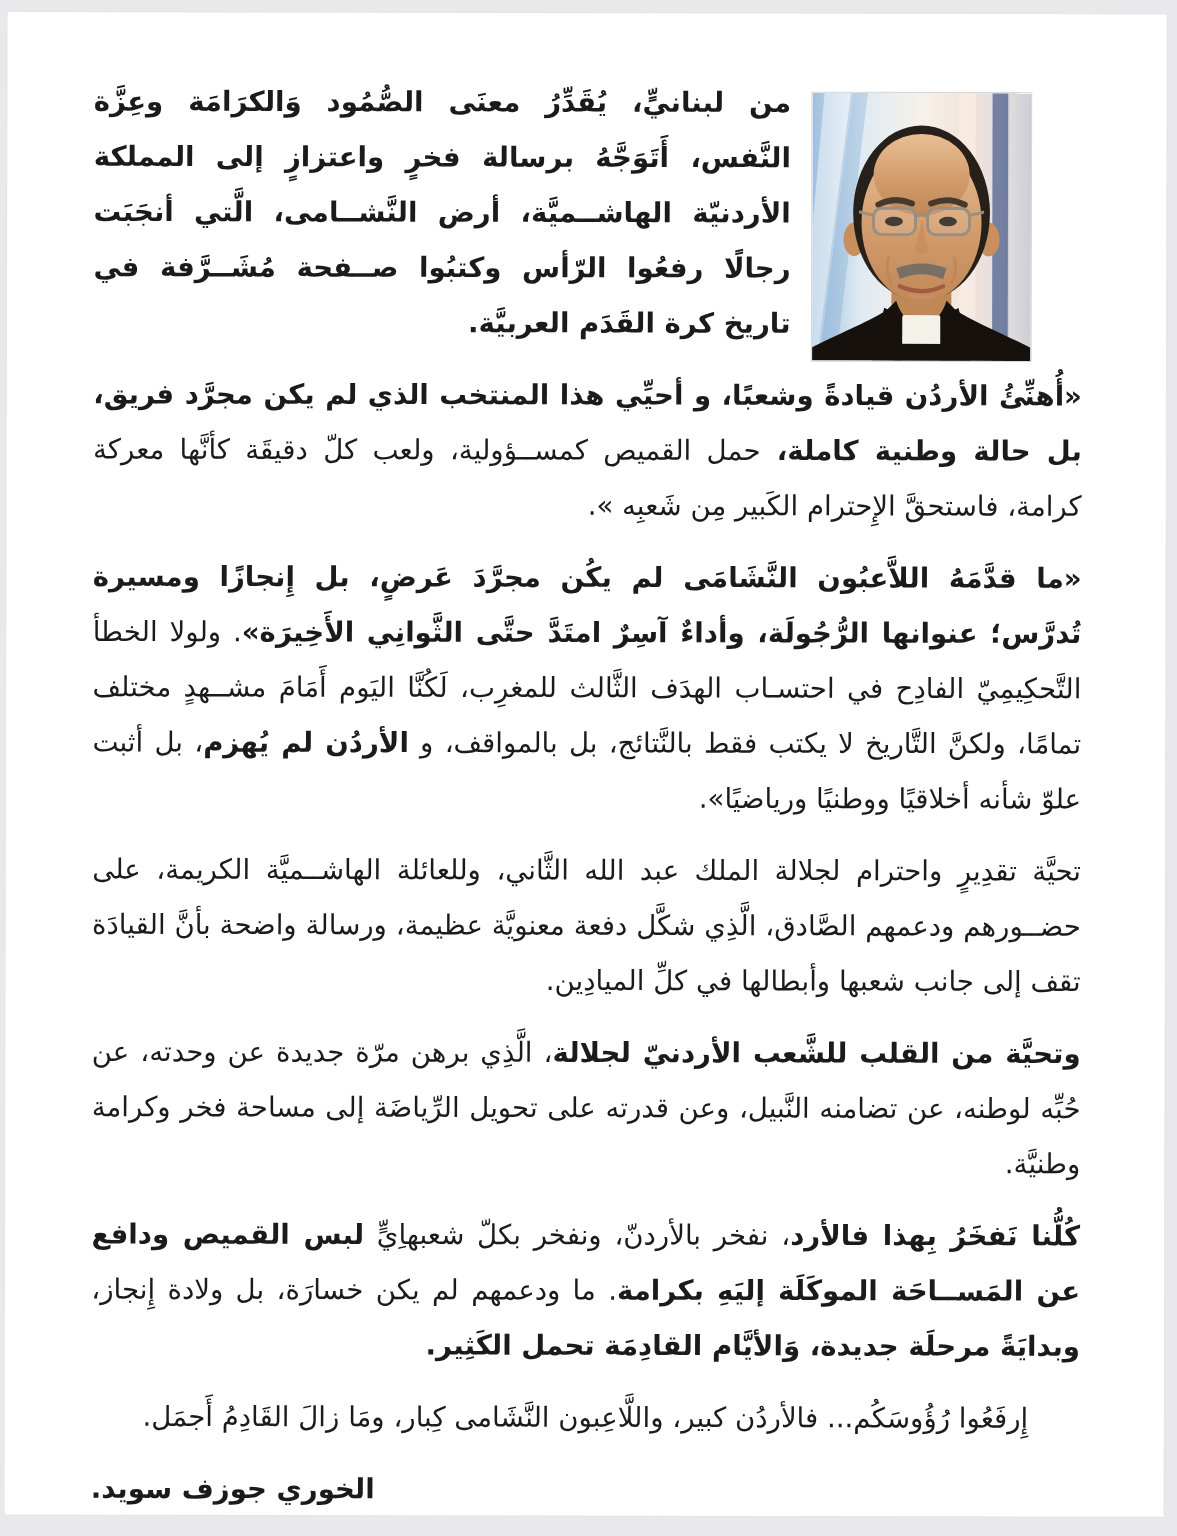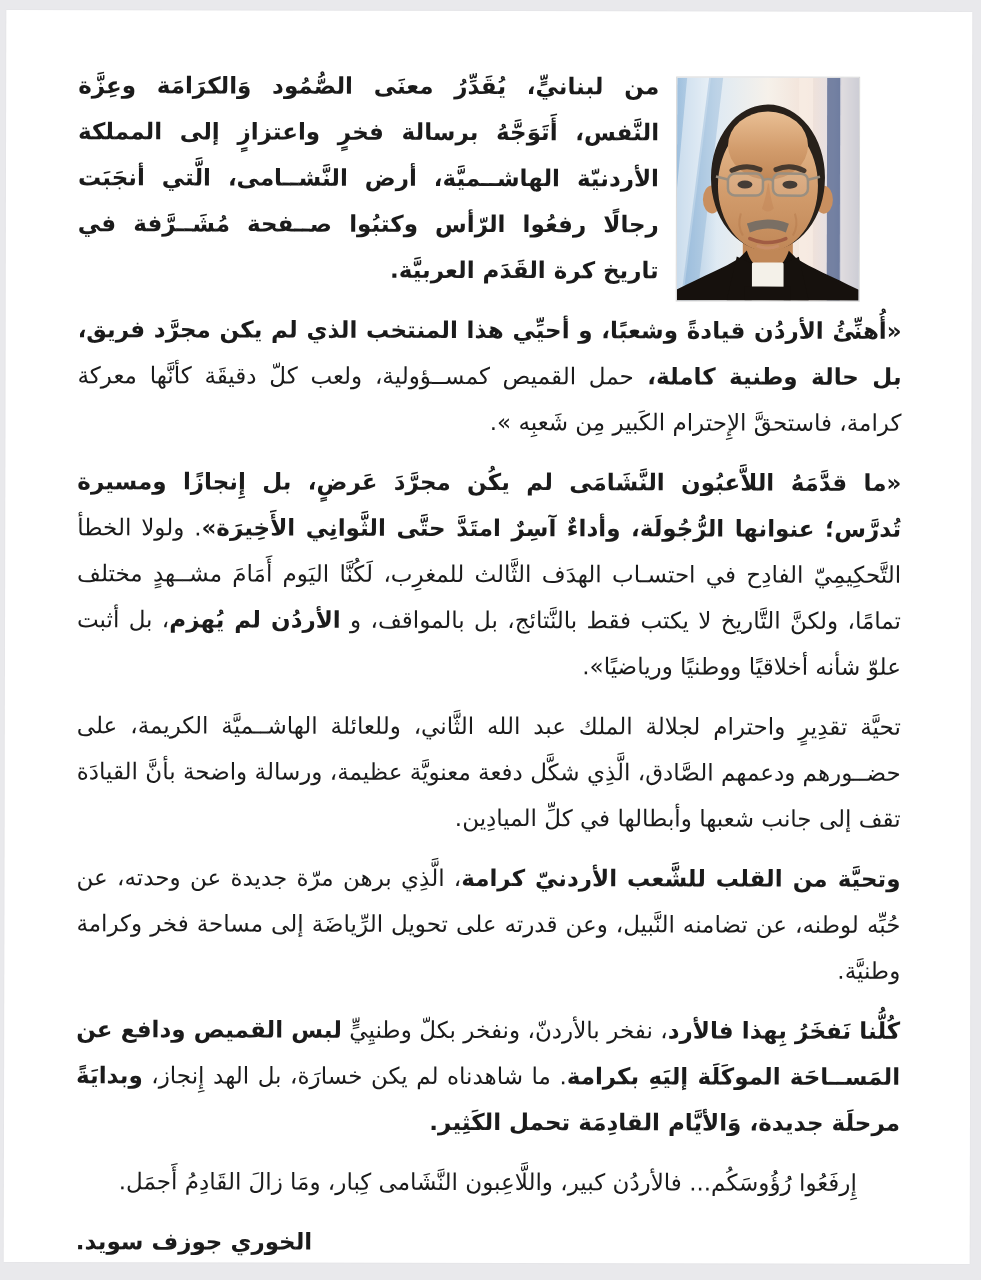--- a/index.html
+++ b/index.html
@@ -107,7 +107,7 @@
 
     <p><span>تحيَّة تقدِيرٍ واحترام لجلالة الملك عبد الله الثَّاني، وللعائلة الهاشــميَّة الكريمة، على حضــورهم ودعمهم الصَّادق، الَّذِي شكَّل دفعة معنويَّة عظيمة، ورسالة واضحة بأنَّ القيادَة تقف إلى جانب شعبها وأبطالها في كلِّ الميادِين.</span></p>
 
-    <p><span class="b">وتحيَّة من القلب للشَّعب الأردنيّ كرامة</span><span>، الَّذِي برهن مرّة جديدة عن وحدته، عن حُبِّه لوطنه، عن تضامنه النَّبيل، وعن قدرته على تحويل الرِّياضَة إلى مساحة فخر وكرامة وطنيَّة.</span></p>
+    <p><span class="b">وتحيَّة من القلب للشَّعب الأردنيّ لجلالة</span><span>، الَّذِي برهن مرّة جديدة عن وحدته، عن حُبِّه لوطنه، عن تضامنه النَّبيل، وعن قدرته على تحويل الرِّياضَة إلى مساحة فخر وكرامة وطنيَّة.</span></p>
 
     <p><span class="b">كُلُّنا نَفخَرُ بِهذا فالأرد</span><span>، نفخر بالأردنّ، ونفخر بكلّ وطنيِيٍّ </span><span class="b">لبس القميص ودافع عن المَســاحَة الموكَلَة إليَهِ بكرامة</span><span>. ما شاهدناه لم يكن خسارَة، بل الهد إِنجاز، </span><span class="b">وبدايَةً مرحلَة جديدة، وَالأيَّام القادِمَة تحمل الكَثِير.</span></p>
 

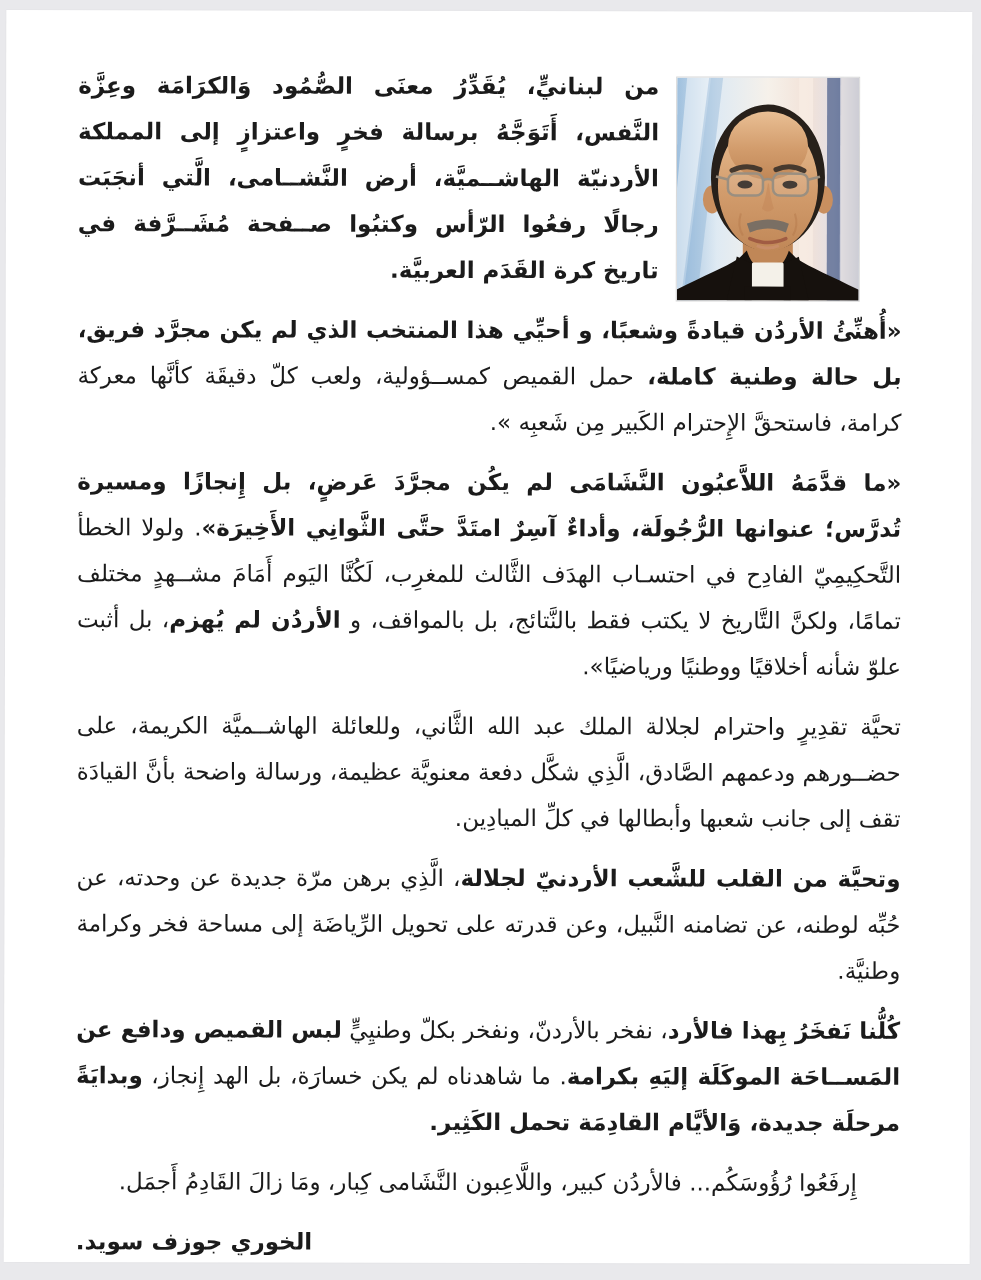--- a/index.html
+++ b/index.html
@@ -109,7 +109,7 @@
 
     <p><span class="b">وتحيَّة من القلب للشَّعب الأردنيّ لجلالة</span><span>، الَّذِي برهن مرّة جديدة عن وحدته، عن حُبِّه لوطنه، عن تضامنه النَّبيل، وعن قدرته على تحويل الرِّياضَة إلى مساحة فخر وكرامة وطنيَّة.</span></p>
 
-    <p><span class="b">كُلُّنا نَفخَرُ بِهذا فالأرد</span><span>، نفخر بالأردنّ، ونفخر بكلّ وطنيِيٍّ </span><span class="b">لبس القميص ودافع عن المَســاحَة الموكَلَة إليَهِ بكرامة</span><span>. ما شاهدناه لم يكن خسارَة، بل الهد إِنجاز، </span><span class="b">وبدايَةً مرحلَة جديدة، وَالأيَّام القادِمَة تحمل الكَثِير.</span></p>
+    <p><span class="b">كُلُّنا نَفخَرُ بِهذا فالأرد</span><span>، نفخر بالأردنّ، ونفخر بكلّ شعبهاِيٍّ </span><span class="b">لبس القميص ودافع عن المَســاحَة الموكَلَة إليَهِ بكرامة</span><span>. ما شاهدناه لم يكن خسارَة، بل الهد إِنجاز، </span><span class="b">وبدايَةً مرحلَة جديدة، وَالأيَّام القادِمَة تحمل الكَثِير.</span></p>
 
     <p class="centered"><span>إِرفَعُوا رُؤُوسَكُم... فالأردُن كبير، واللَّاعِبون النَّشَامى كِبار، ومَا زالَ القَادِمُ أَجمَل.</span></p>
 

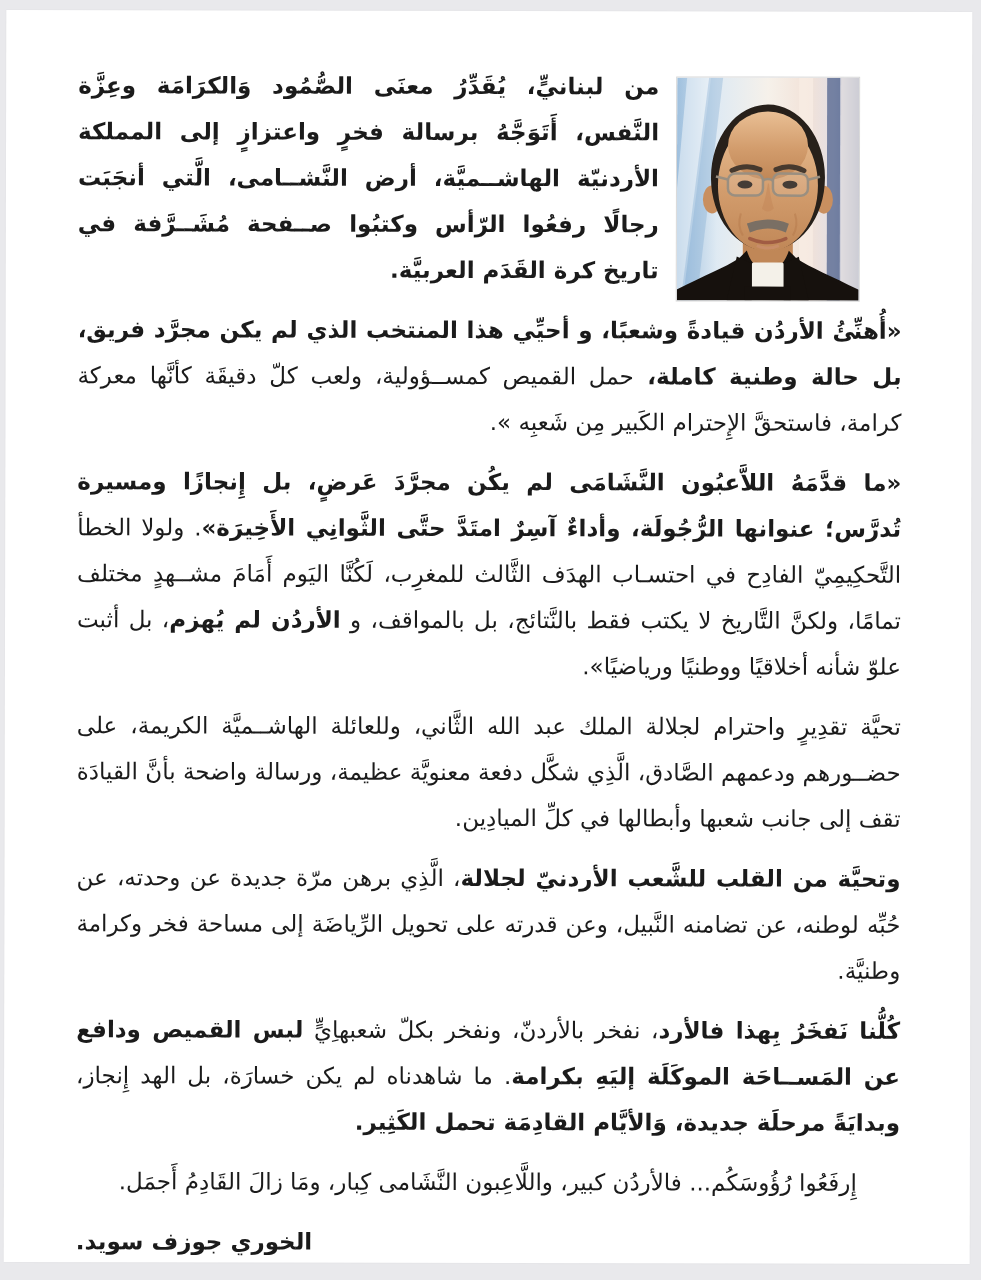--- a/index.html
+++ b/index.html
@@ -109,7 +109,7 @@
 
     <p><span class="b">وتحيَّة من القلب للشَّعب الأردنيّ لجلالة</span><span>، الَّذِي برهن مرّة جديدة عن وحدته، عن حُبِّه لوطنه، عن تضامنه النَّبيل، وعن قدرته على تحويل الرِّياضَة إلى مساحة فخر وكرامة وطنيَّة.</span></p>
 
-    <p><span class="b">كُلُّنا نَفخَرُ بِهذا فالأرد</span><span>، نفخر بالأردنّ، ونفخر بكلّ شعبهاِيٍّ </span><span class="b">لبس القميص ودافع عن المَســاحَة الموكَلَة إليَهِ بكرامة</span><span>. ما شاهدناه لم يكن خسارَة، بل الهد إِنجاز، </span><span class="b">وبدايَةً مرحلَة جديدة، وَالأيَّام القادِمَة تحمل الكَثِير.</span></p>
+    <p><span class="b">كُلُّنا نَفخَرُ بِهذا فالأرد</span><span>، نفخر بالأردنّ، ونفخر بكلّ شعبهاِيٍّ </span><span class="b">لبس القميص ودافع عن المَســاحَة الموكَلَة إليَهِ بكرامة</span><span>. ما ودعمهم لم يكن خسارَة، بل ولادة إِنجاز، </span><span class="b">وبدايَةً مرحلَة جديدة، وَالأيَّام القادِمَة تحمل الكَثِير.</span></p>
 
     <p class="centered"><span>إِرفَعُوا رُؤُوسَكُم... فالأردُن كبير، واللَّاعِبون النَّشَامى كِبار، ومَا زالَ القَادِمُ أَجمَل.</span></p>
 

